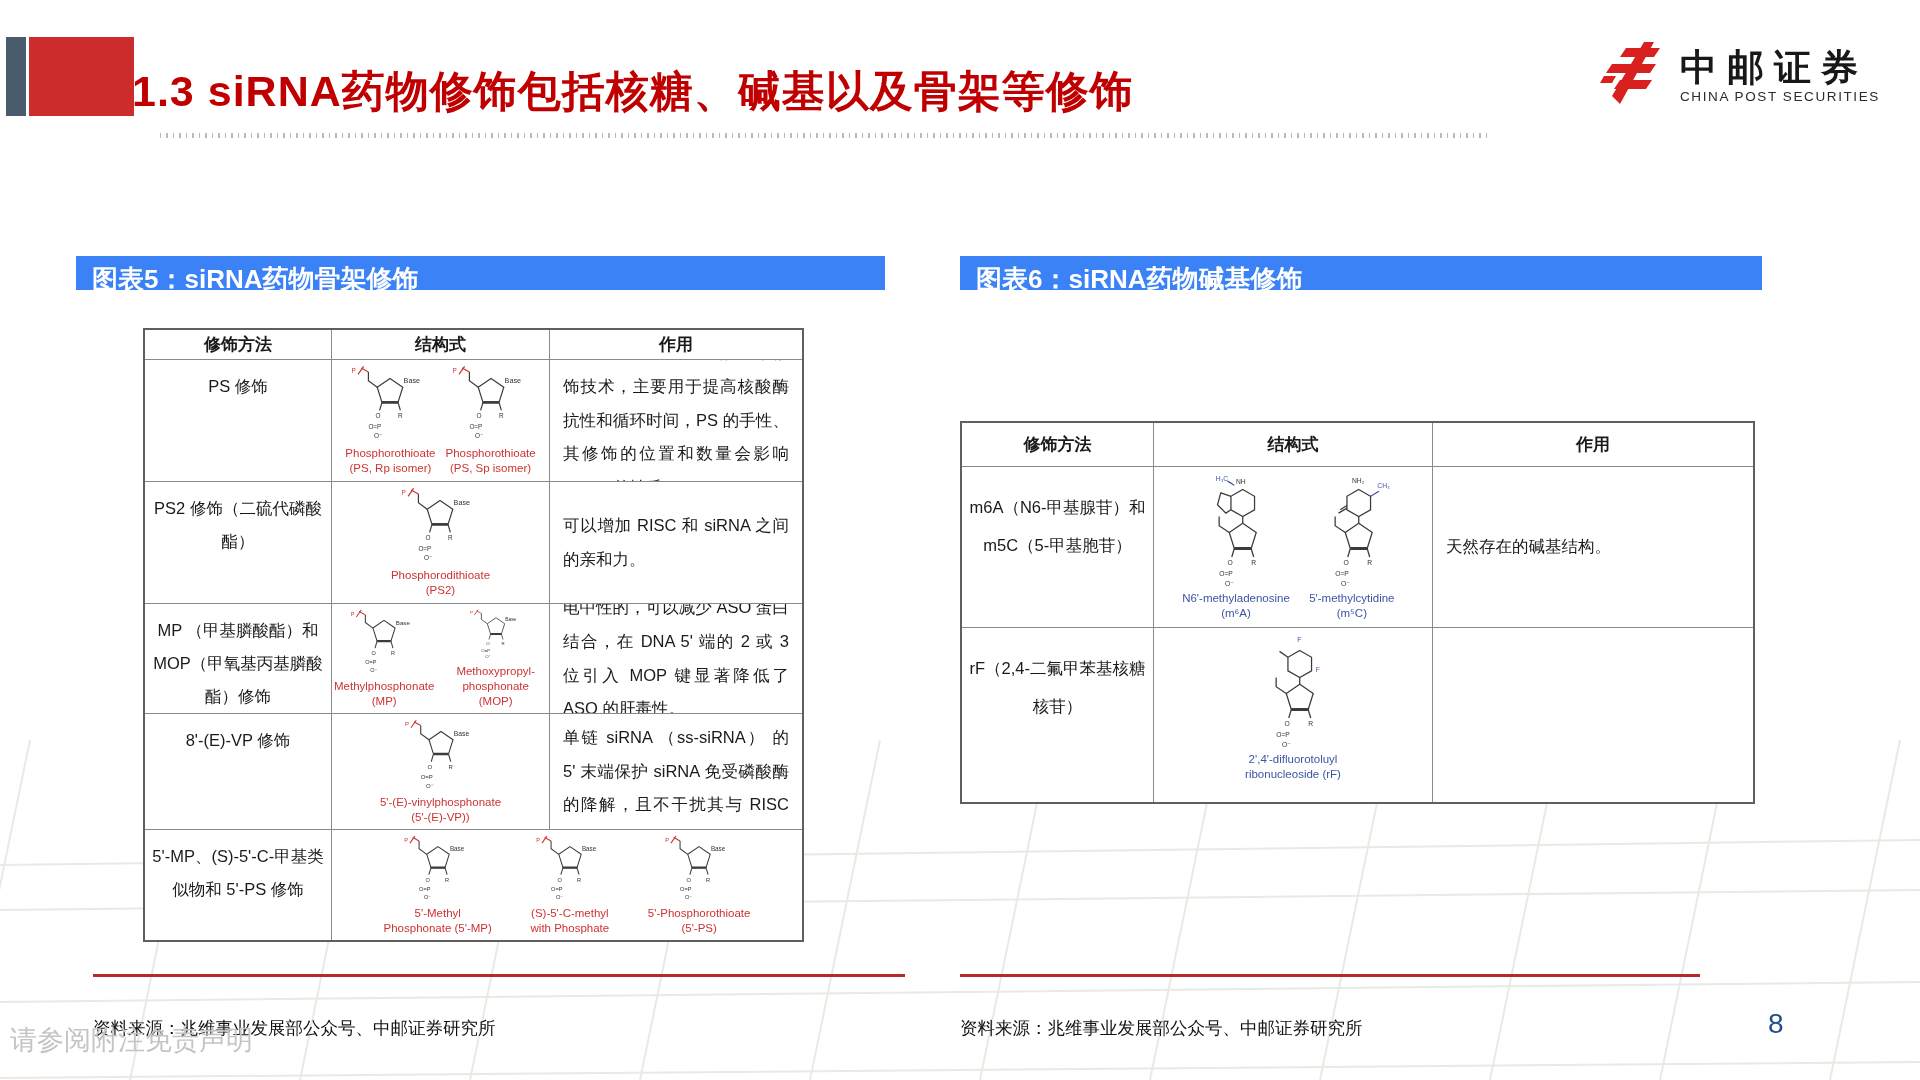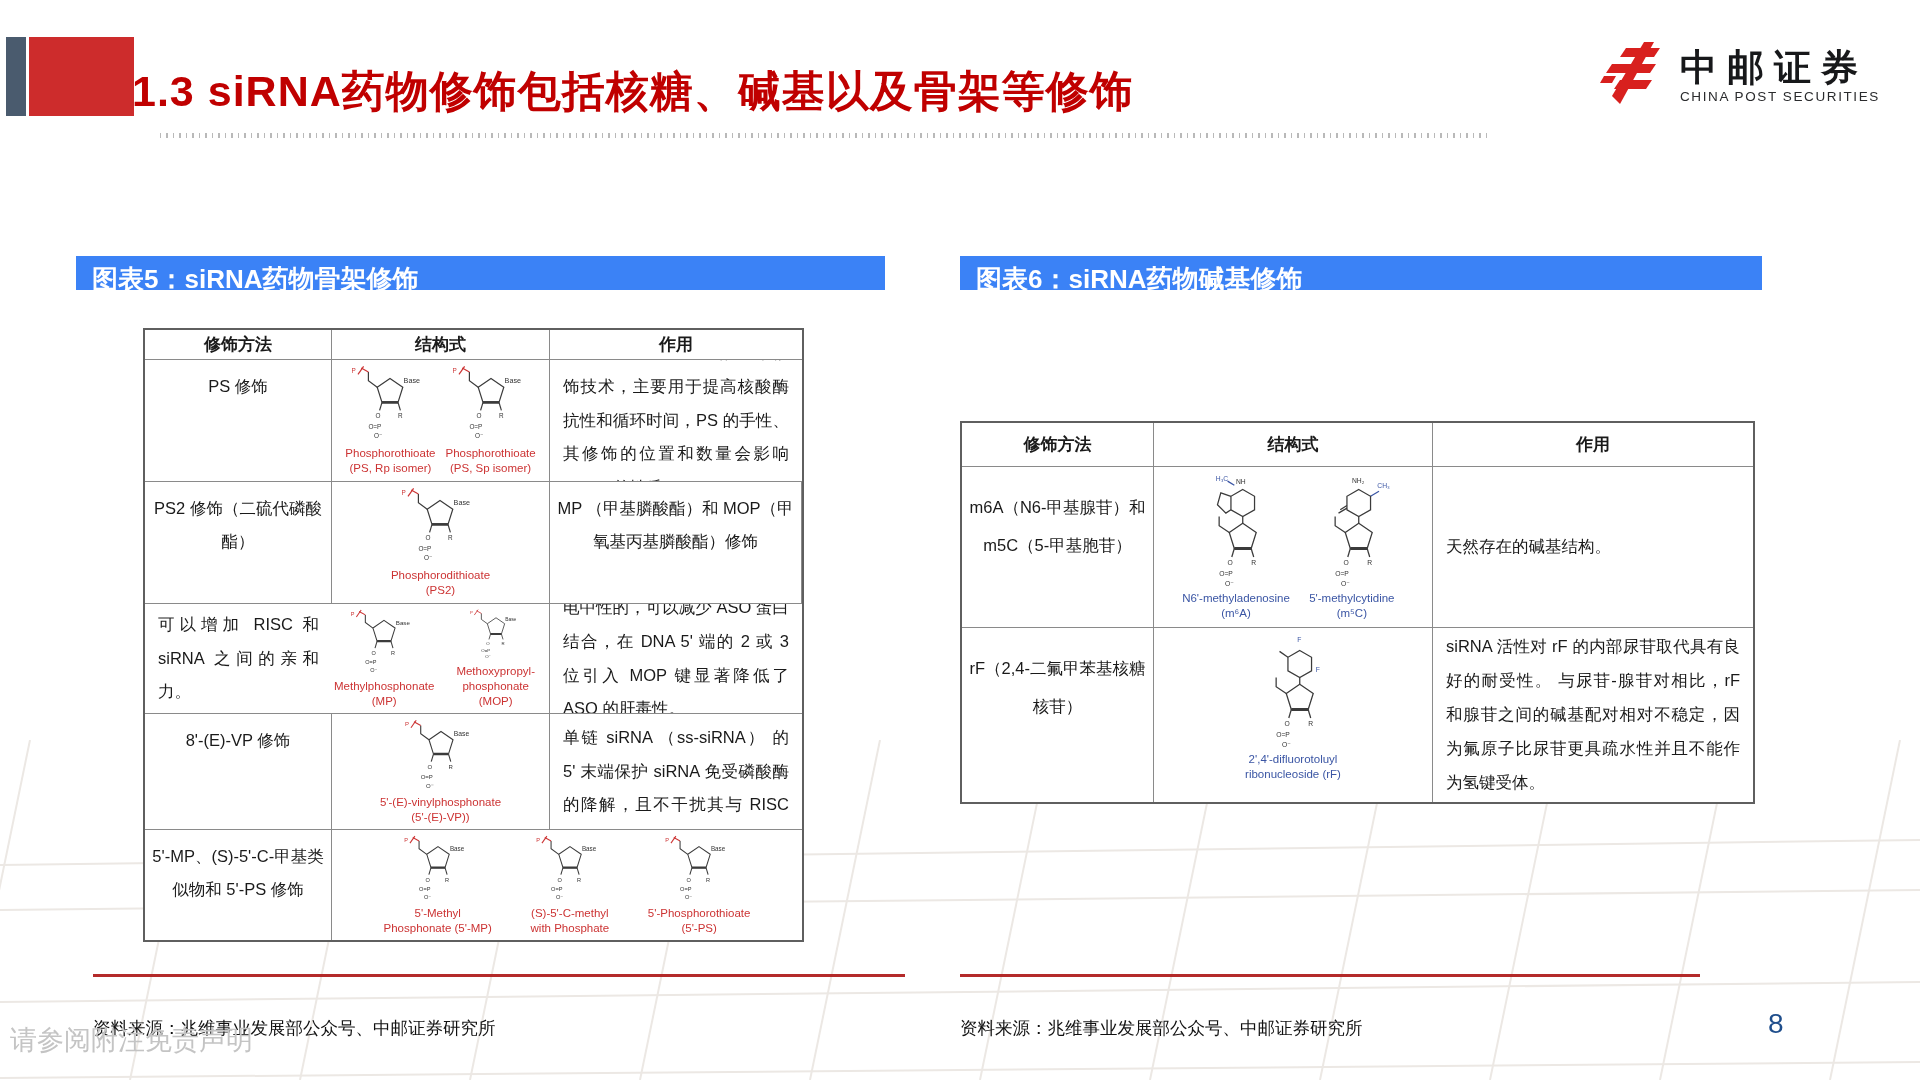--- a/index.html
+++ b/index.html
@@ -257,11 +257,11 @@
         </div>
       </div>
     </div>
+    <div class="c c-effect last">
+        <p>可以增加 RISC 和 siRNA 之间的亲和力。</p>
+      </div>
+
     <div class="c c-method">MP （甲基膦酸酯）和 MOP（甲氧基丙基膦酸酯）修饰</div>
-
-    <div class="c c-effect last">
-        <p>可以增加 RISC 和 siRNA 之间的亲和力。</p>
-      </div>
     <div class="c c-struct">
       <div class="mol">
         <svg class="art" viewBox="0 0 100 100">

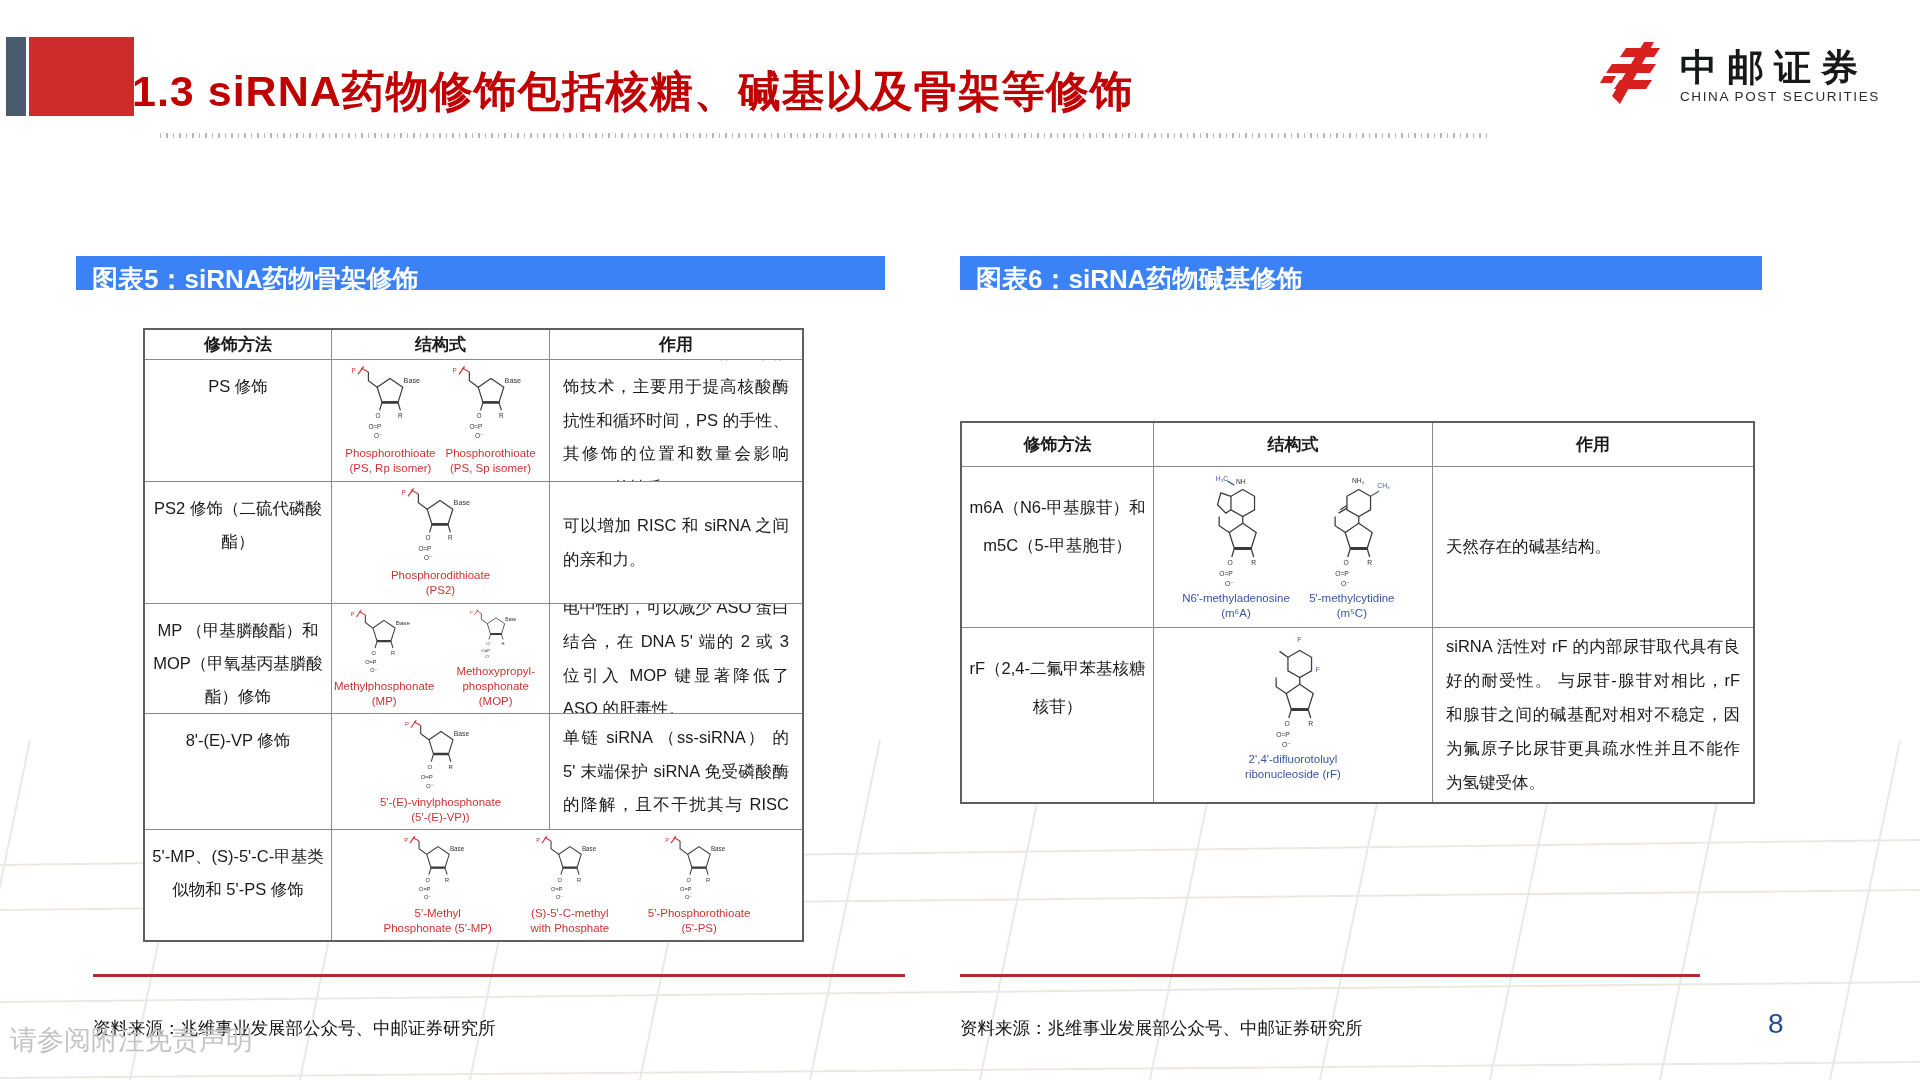--- a/index.html
+++ b/index.html
@@ -378,9 +378,6 @@
         </div>
       </div>
     </div>
-    <div class="c c-effect bb0 last">
-        <p>siRNA 活性对 rF 的内部尿苷取代具有良好的耐受性。 与尿苷-腺苷对相比，rF 和腺苷之间的碱基配对相对不稳定，因为氟原子比尿苷更具疏水性并且不能作为氢键受体。</p>
-      </div>
   </div>
 
   <div class="src-rule src-rule-left"></div>

